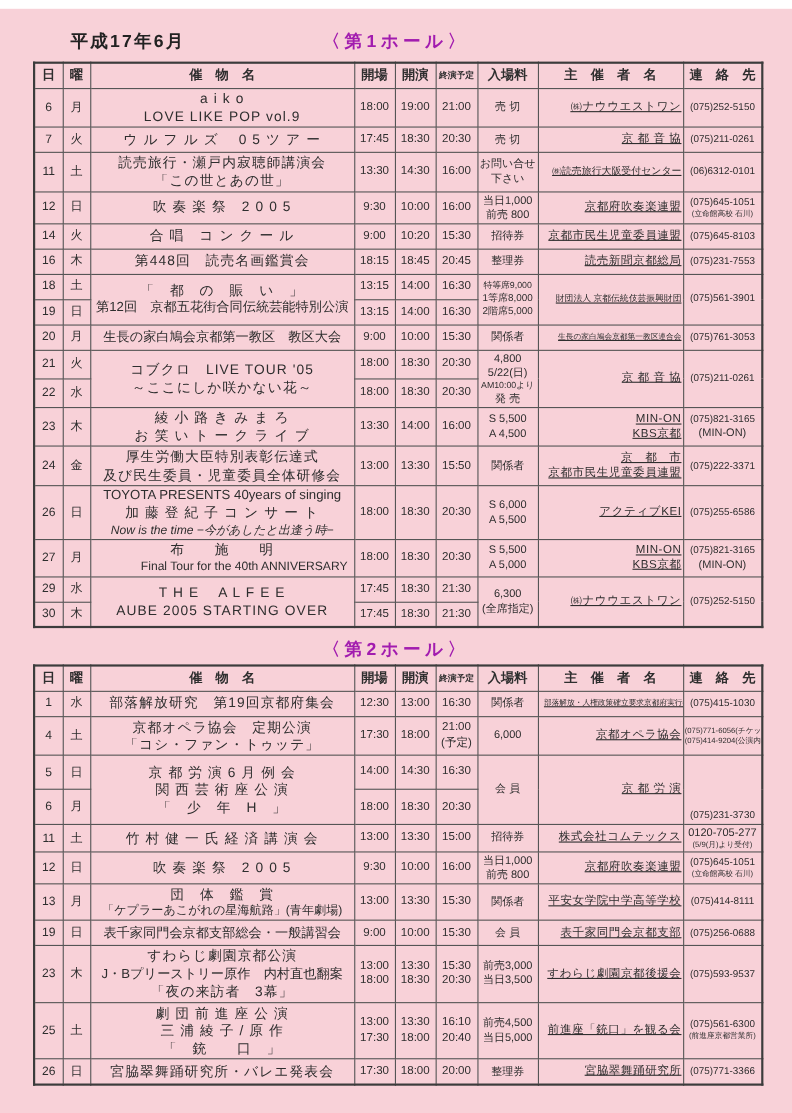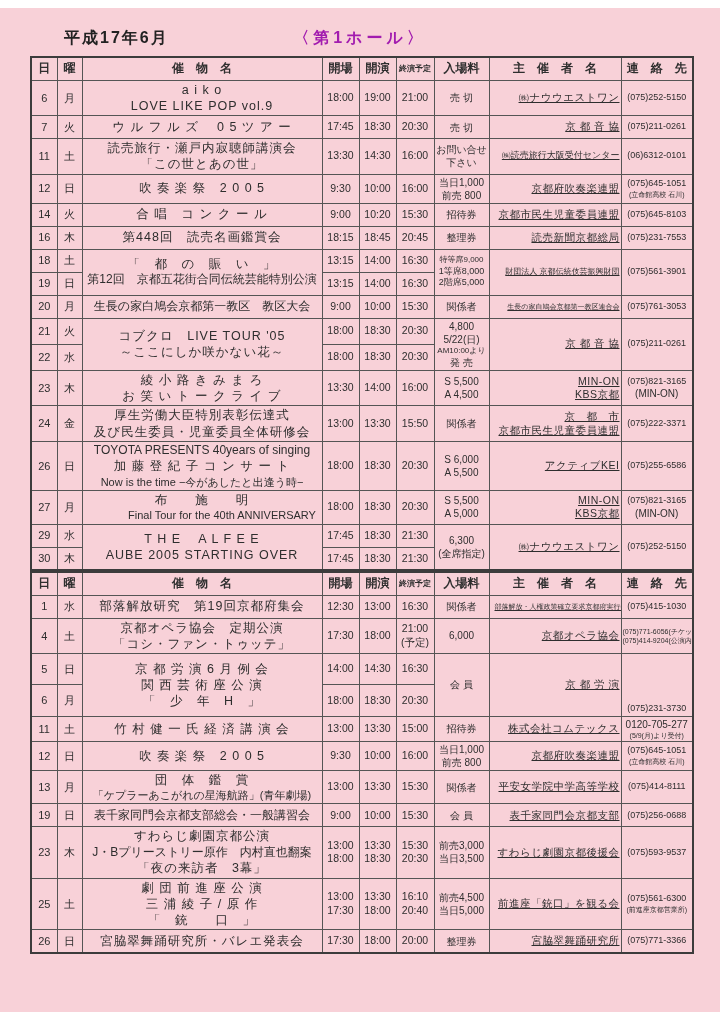--- a/index.html
+++ b/index.html
@@ -468,7 +468,7 @@
               <td class="c-title">
                 <div class="ln" style="font-size: 12px; letter-spacing: 0px;">TOYOTA PRESENTS 40years of singing</div>
                 <div class="ln">加 藤 登 紀 子 コ ン サ ー ト</div>
-                <div class="ln" style="font-size: 11px; letter-spacing: 0px;">Now is the time −今があしたと出逢う時−</div>
+                <div class="ln" style="font-size: 11px; letter-spacing: 0px; font-style: italic;">Now is the time −今があしたと出逢う時−</div>
               </td>
               <td class="c-time">
                 <div class="ln">18:00</div>

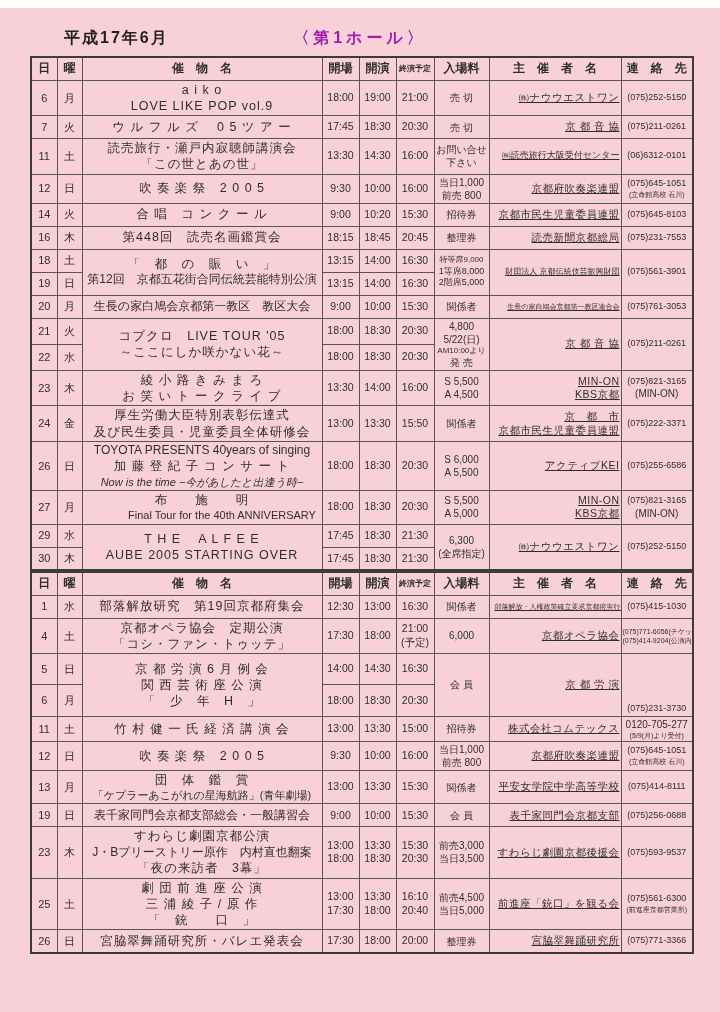--- a/index.html
+++ b/index.html
@@ -575,6 +575,7 @@
         </table>
       </div>
 
+    <div class="hall-title hall2-head">〈第2ホール〉</div>
 
     <div id="hall2-mount">
         <table class="sched">

